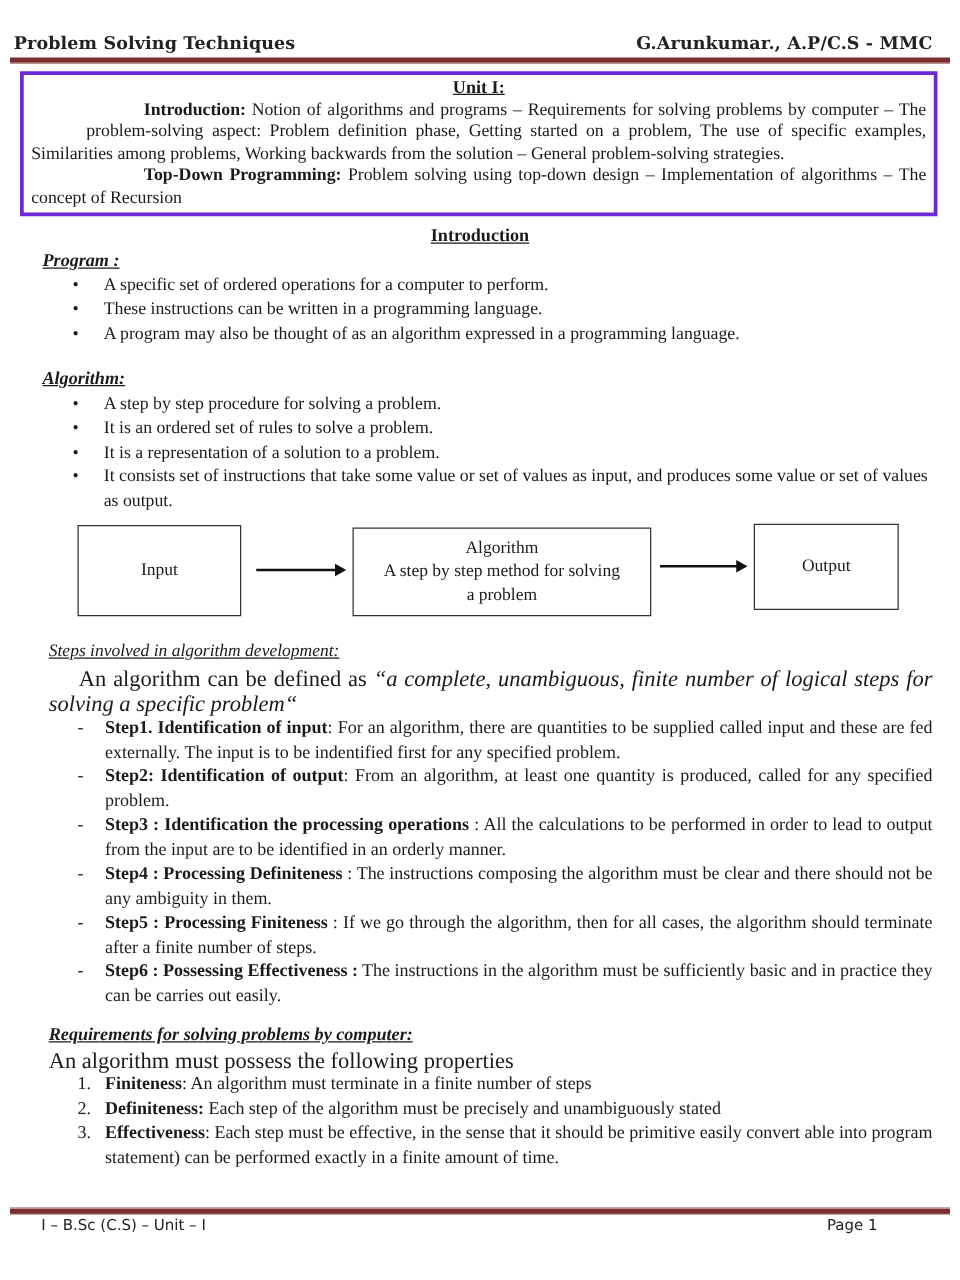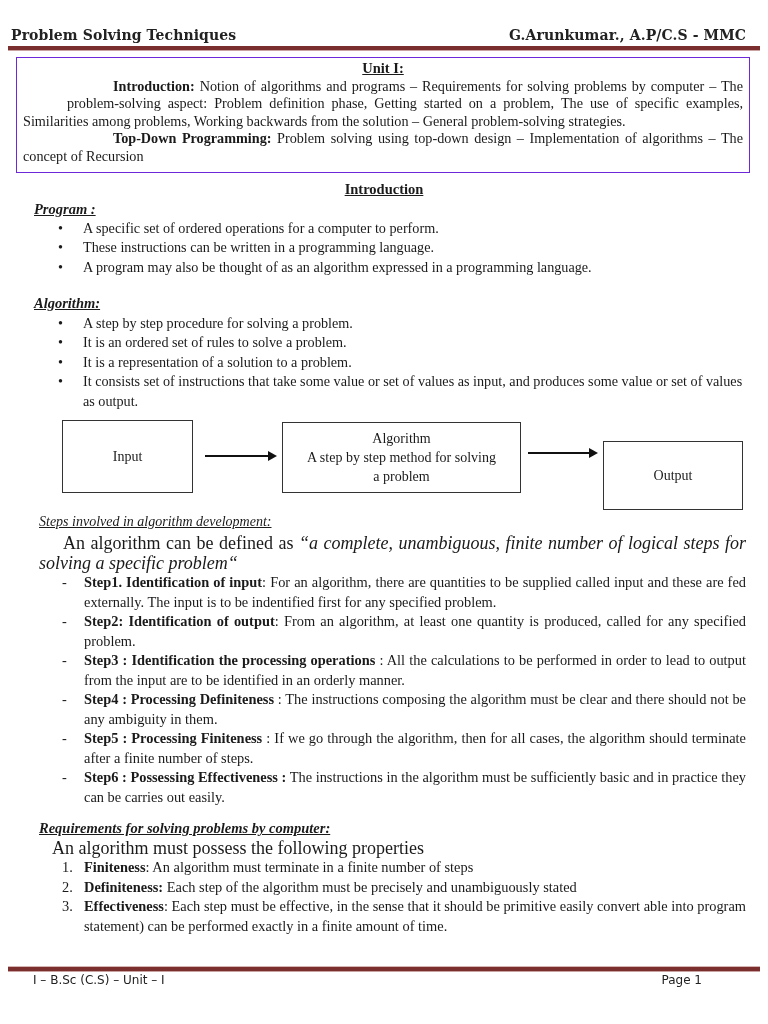--- a/index.html
+++ b/index.html
@@ -13,7 +13,7 @@
   .rule-top { left: 8px; right: 8px; top: 46px; height: 4px; background: #7a2e2e; border-bottom: 1px solid #c9a2a2; }
   .rule-bot { left: 8px; right: 8px; top: 966px; height: 4px; background: #7a2e2e; border-top: 1px solid #d8b5b5; border-bottom: 1px solid #c9a2a2; }
   
-  .unit-box { left: 16px; top: 57px; width: 734px; height: 116px; border: 1px solid #6d28d9; box-sizing: border-box; padding: 2px 6px 0 6px; font-size: 14.2px; line-height: 17.5px; text-align: justify; }
+  .unit-box { left: 16px; top: 57px; width: 734px; height: 116px; border: 3px solid #6d28d9; box-sizing: border-box; padding: 2px 6px 0 6px; font-size: 14.2px; line-height: 17.5px; text-align: justify; }
   .unit-title { text-align: center; font-weight: bold; text-decoration: underline; font-size: 14.5px; }
   .indent { text-indent: 46px; }
   .just { text-align: justify; text-align-last: justify; margin-left: 44px; }

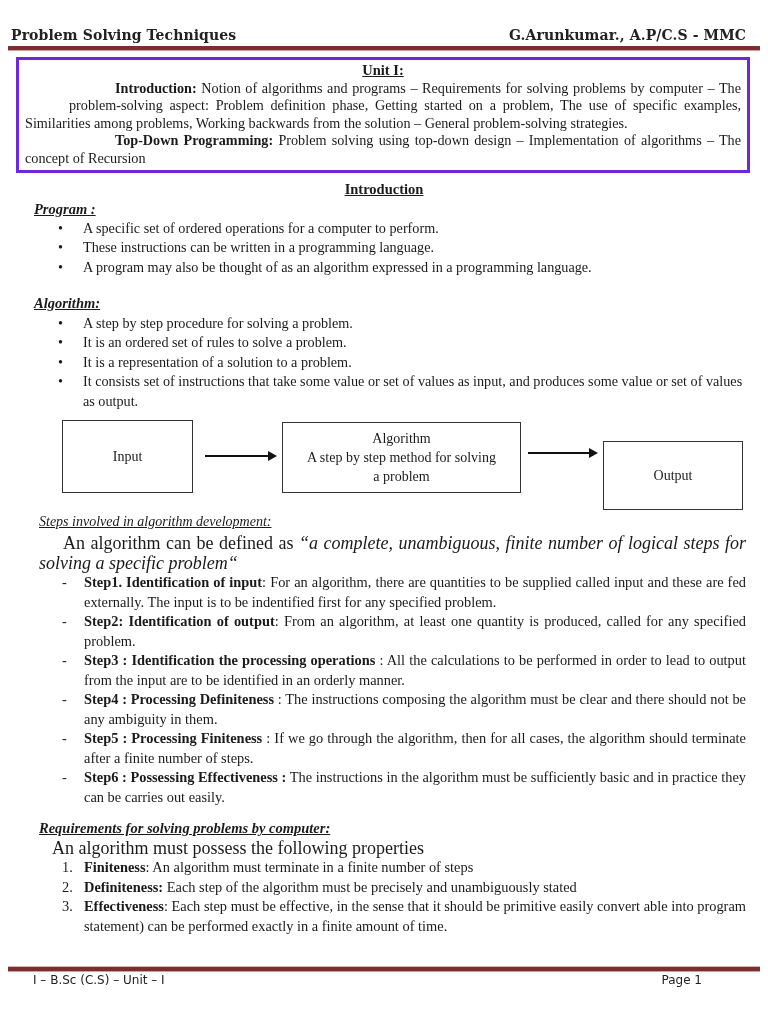--- a/index.html
+++ b/index.html
@@ -82,7 +82,7 @@
   <span>a problem</span>
 </div>
 <div class="arrow" style="left:528px; top:452px; width:68px;"></div>
-<div class="box" style="left:603px; top:419px; width:140px; height:69px;margin-top:22px;">
+<div class="box" style="left:603px; top:419px; width:116px; height:69px;">
   <span>Output</span>
 </div>
 

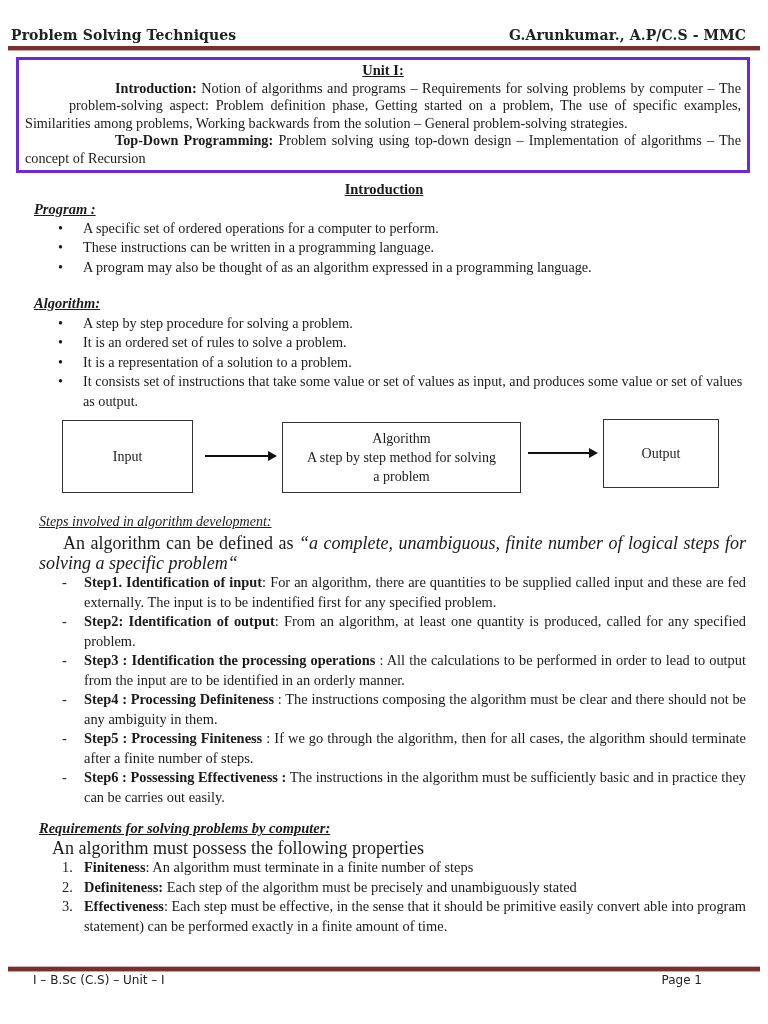--- a/index.html
+++ b/index.html
@@ -100,7 +100,7 @@
 </ul>
 
 <div class="abs sec" style="top:820px; left:39px;">Requirements for solving problems by computer:</div>
-<div class="abs para" style="left:52px; top:839px;">An algorithm must possess the following properties</div>
+<div class="abs para" style="left:39px; top:839px;">An algorithm must possess the following properties</div>
 <ul class="req" style="top:858px;">
   <li><span class="num">1.</span><b>Finiteness</b><span>: An algorithm must terminate in a finite number of steps</span></li>
   <li><span class="num">2.</span><b>Definiteness:</b><span> Each step of the algorithm must be precisely and unambiguously stated</span></li>

